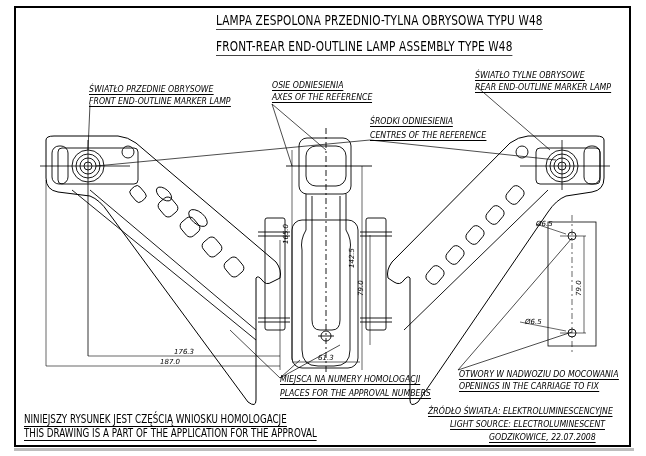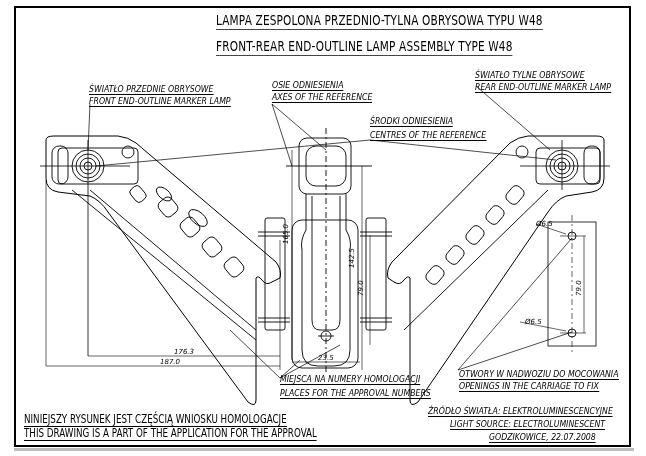--- a/index.html
+++ b/index.html
@@ -165,7 +165,7 @@
 <div class="t dim" style="left:349px;top:268px;transform:rotate(-90deg);transform-origin:left top;">142.5</div>
 <div class="t dim" style="left:358px;top:296px;transform:rotate(-90deg);transform-origin:left top;">79.0</div>
 <div class="t dim" style="left:576px;top:296px;transform:rotate(-90deg);transform-origin:left top;">79.0</div>
-<div class="t dim" style="left:318px;top:355px;">23.5</div>
+<div class="t dim" style="left:318px;top:355px;">61.3</div>
 <div class="t dim" style="left:536px;top:221px;">Ø6.5</div>
 <div class="t dim" style="left:525px;top:319px;">Ø6.5</div>
 

